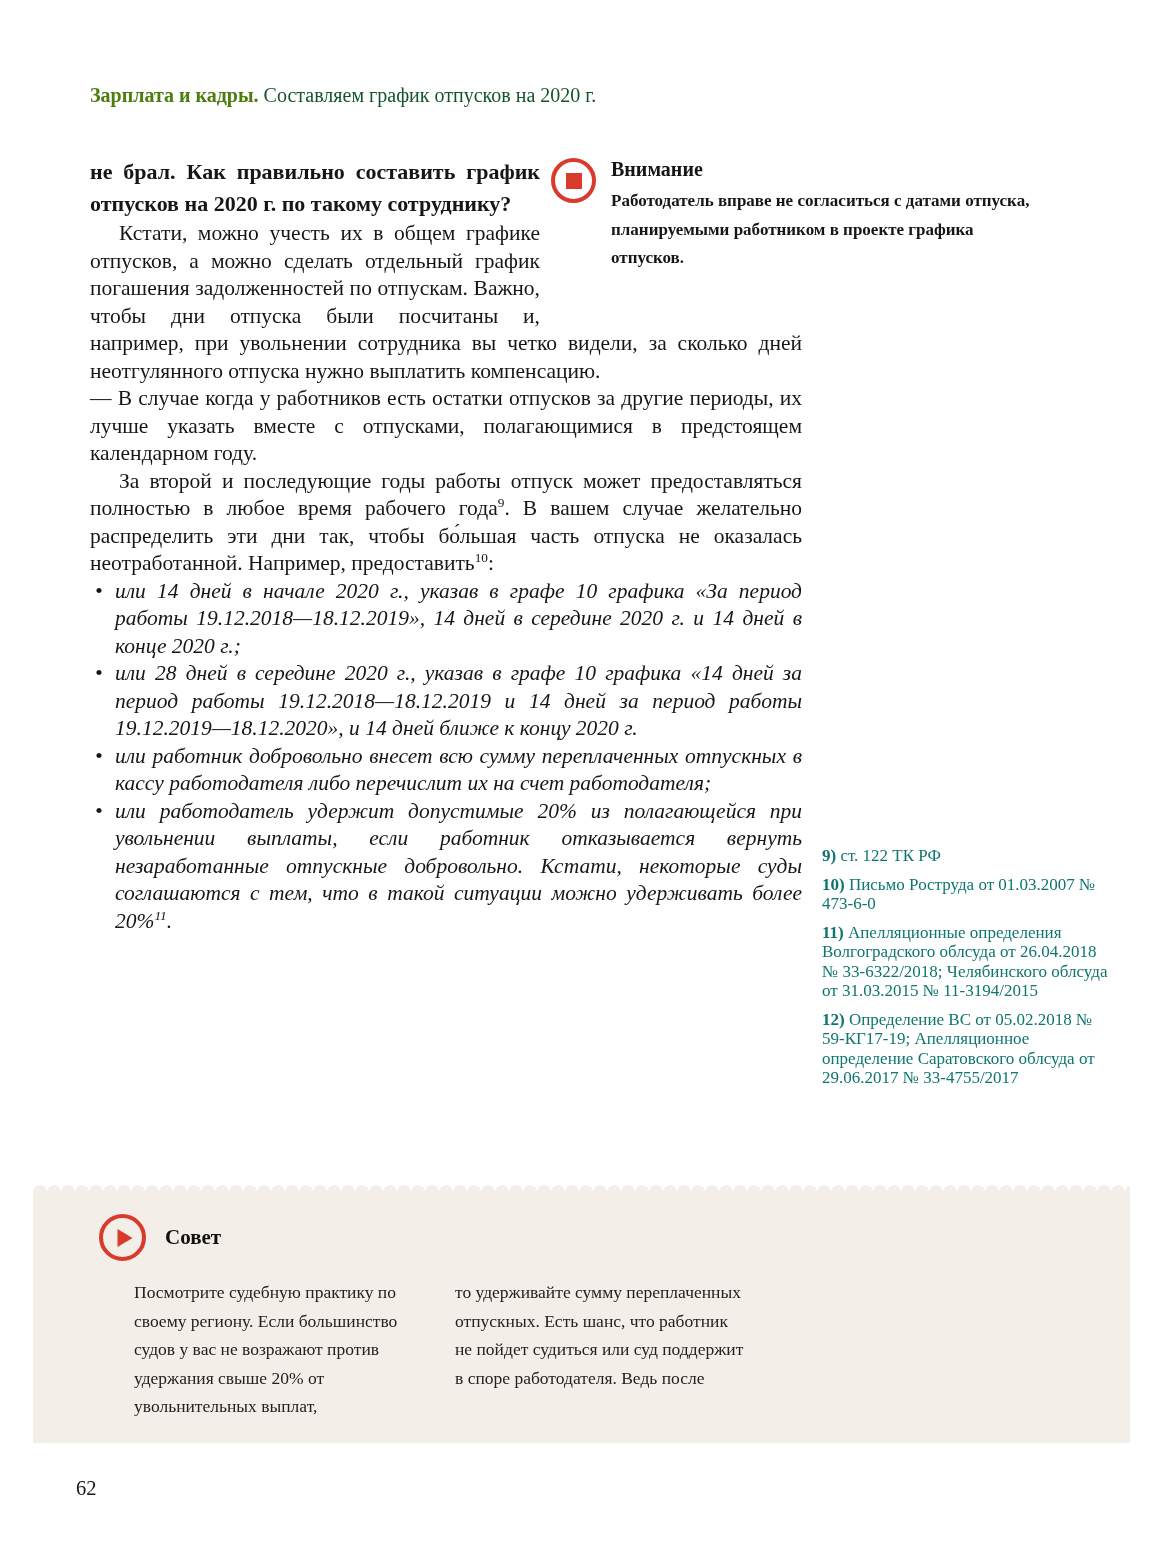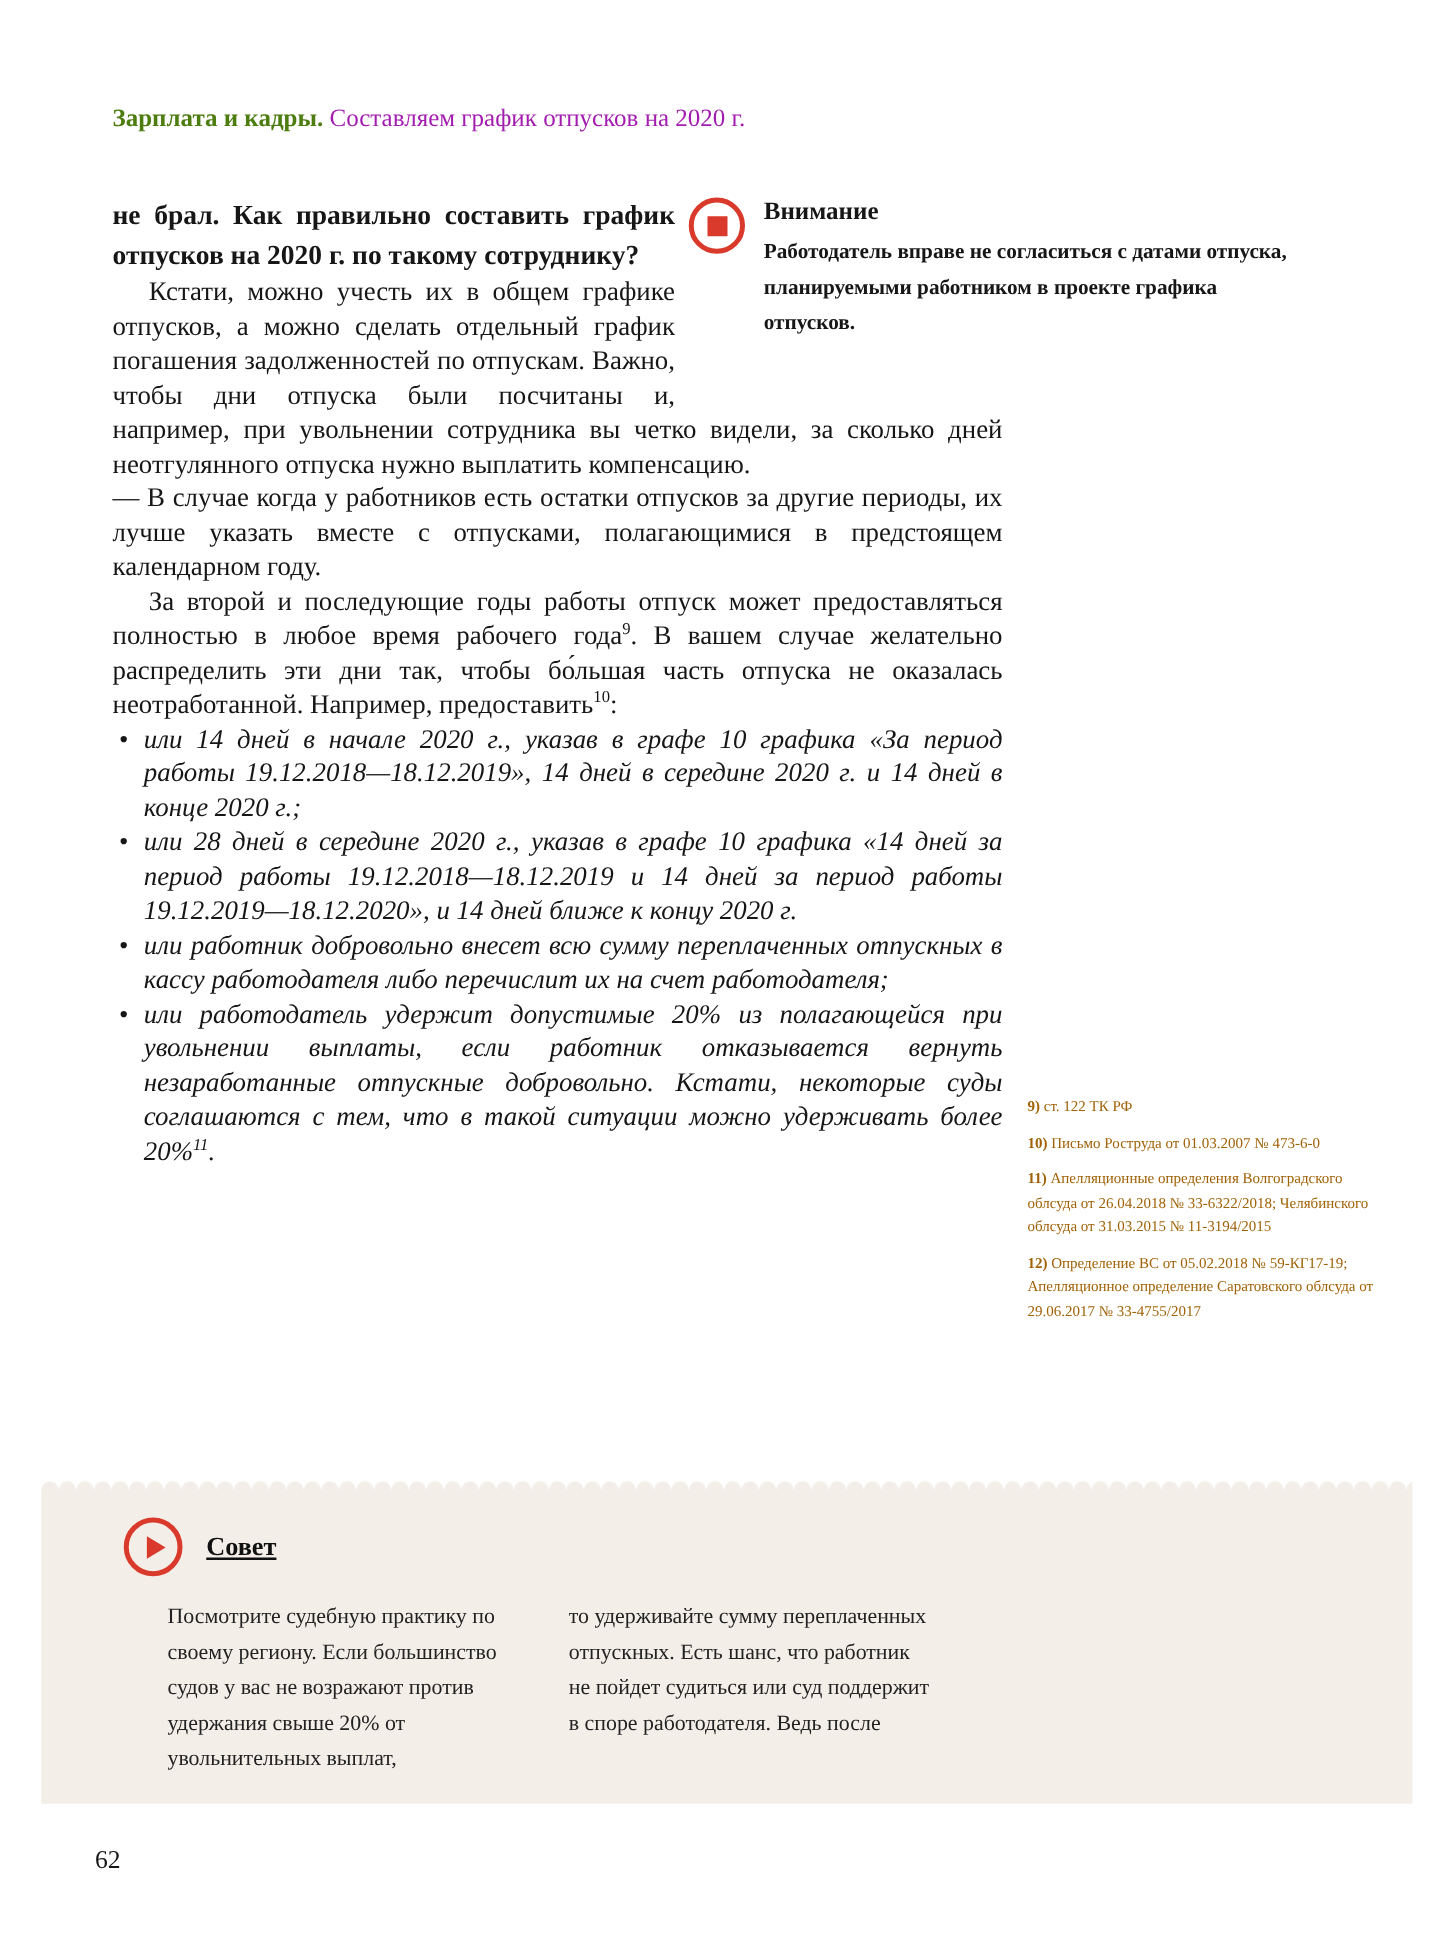--- a/index.html
+++ b/index.html
@@ -10,7 +10,7 @@
   
   .running-head{position:absolute;left:90px;top:84px;font-size:20px;white-space:nowrap;}
   .running-head .brand{font-weight:bold;color:#4d7c0f;}
-  .running-head .subtitle{color:#a21caf;}
+  .running-head .subtitle{color:#14532d;}
   
   .main-col{
     position:absolute;left:90px;top:156px;width:712px;

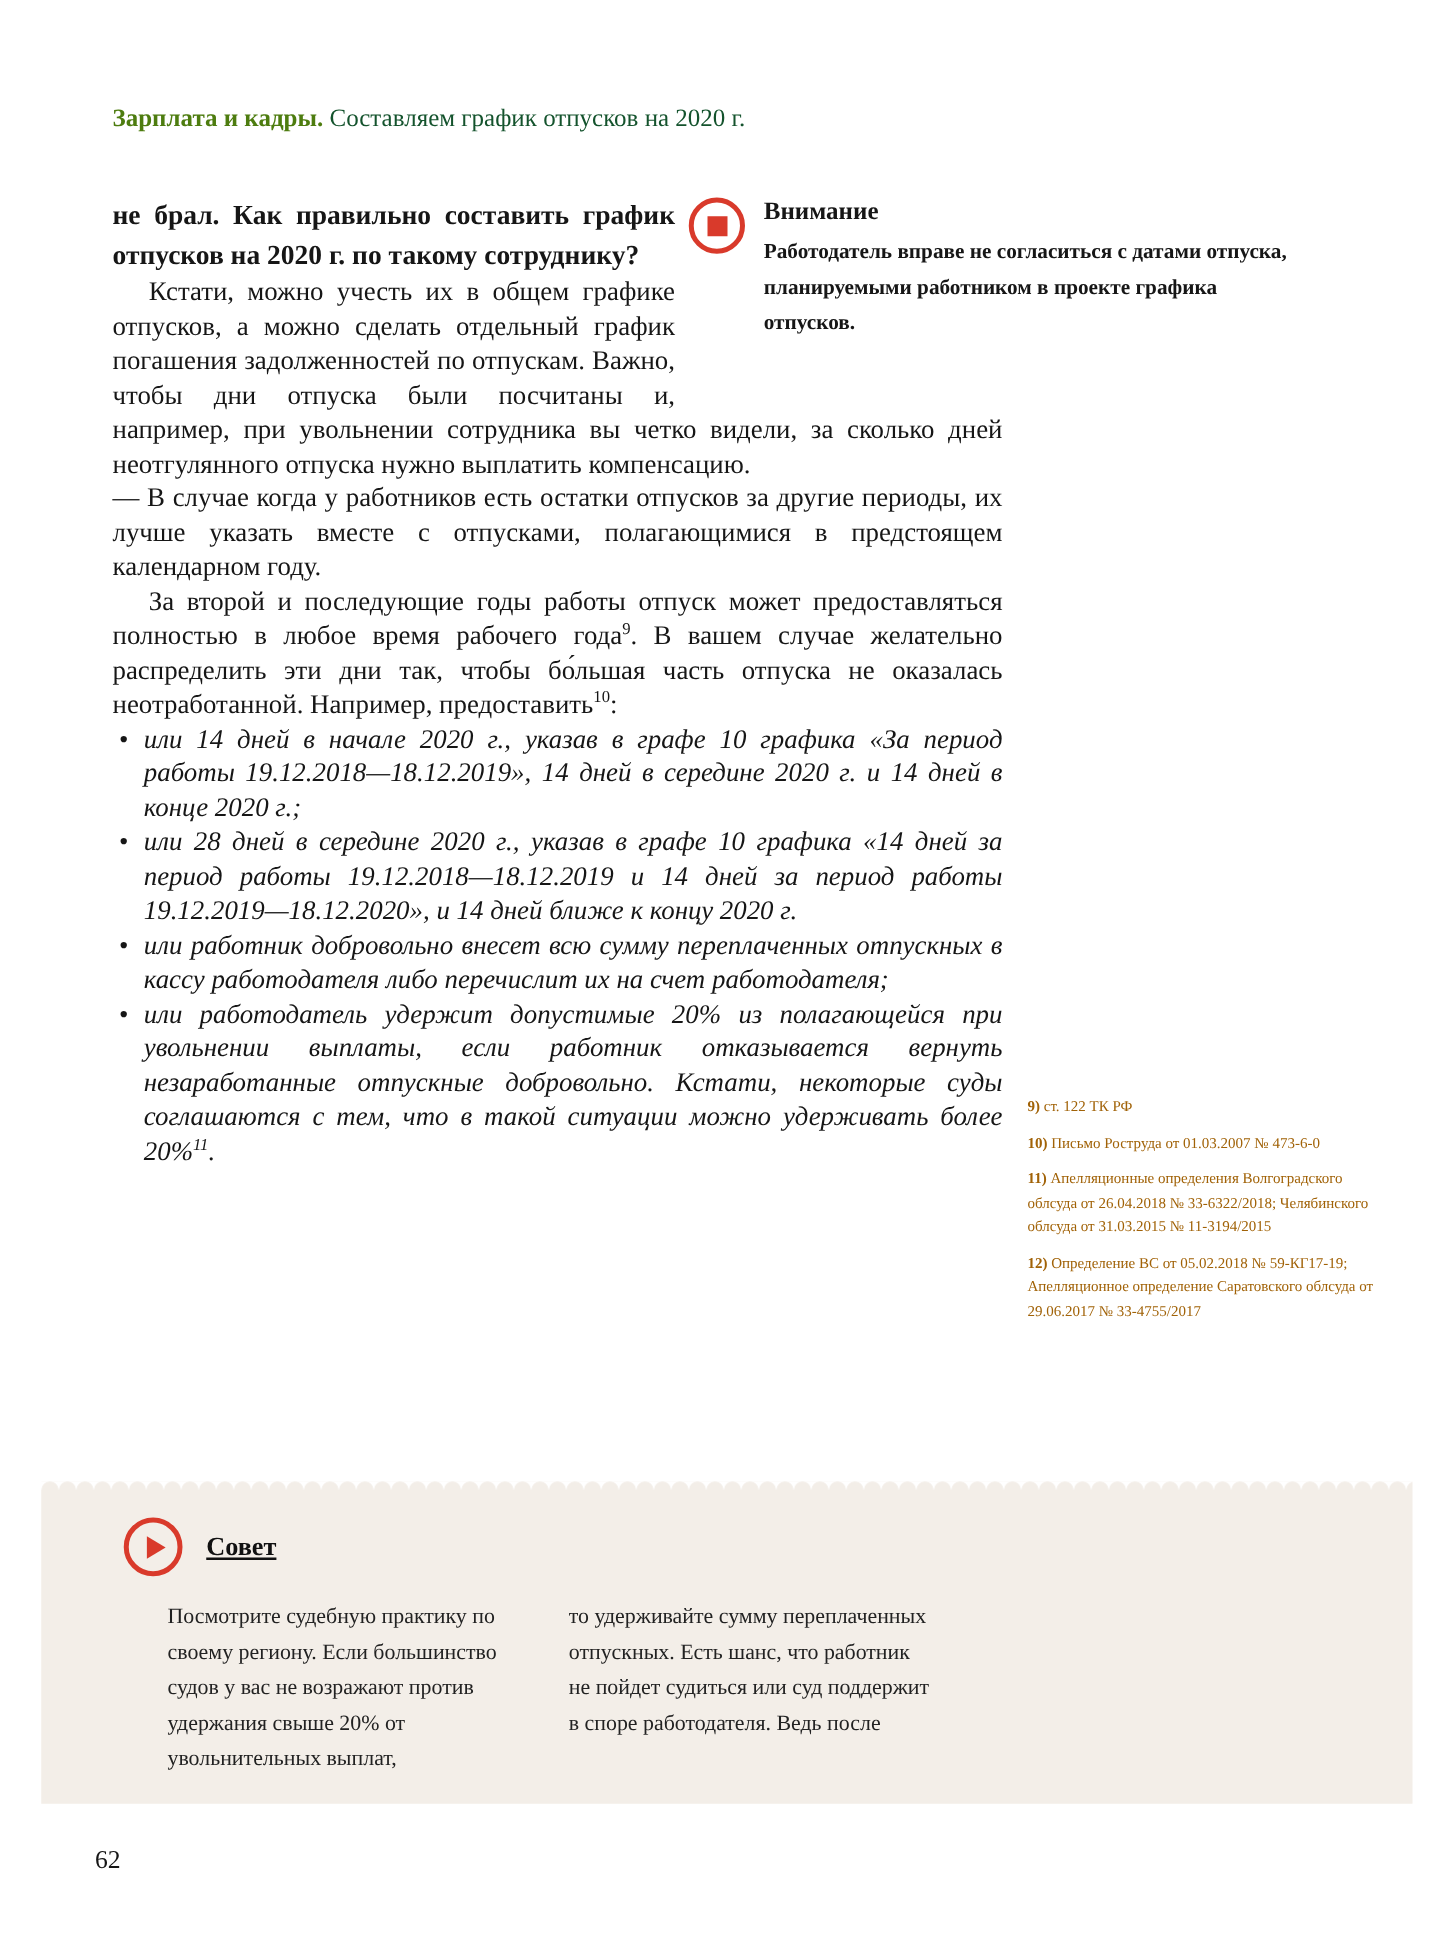--- a/index.html
+++ b/index.html
@@ -38,7 +38,7 @@
   .attention-title{font-weight:bold;font-size:20px;line-height:26px;margin:0 0 5px 0;}
   .attention-text{font-weight:bold;font-size:17px;line-height:28.5px;margin:0;}
   
-  .footnotes{position:absolute;left:822px;top:846px;width:290px;font-size:12px;line-height:19.5px;color:#a16207;margin-top:30px;}
+  .footnotes{position:absolute;left:822px;top:846px;width:290px;font-size:17px;line-height:19.5px;color:#0f766e;}
   .footnote{margin-bottom:9px;}
   .fn-num{font-weight:bold;}
   

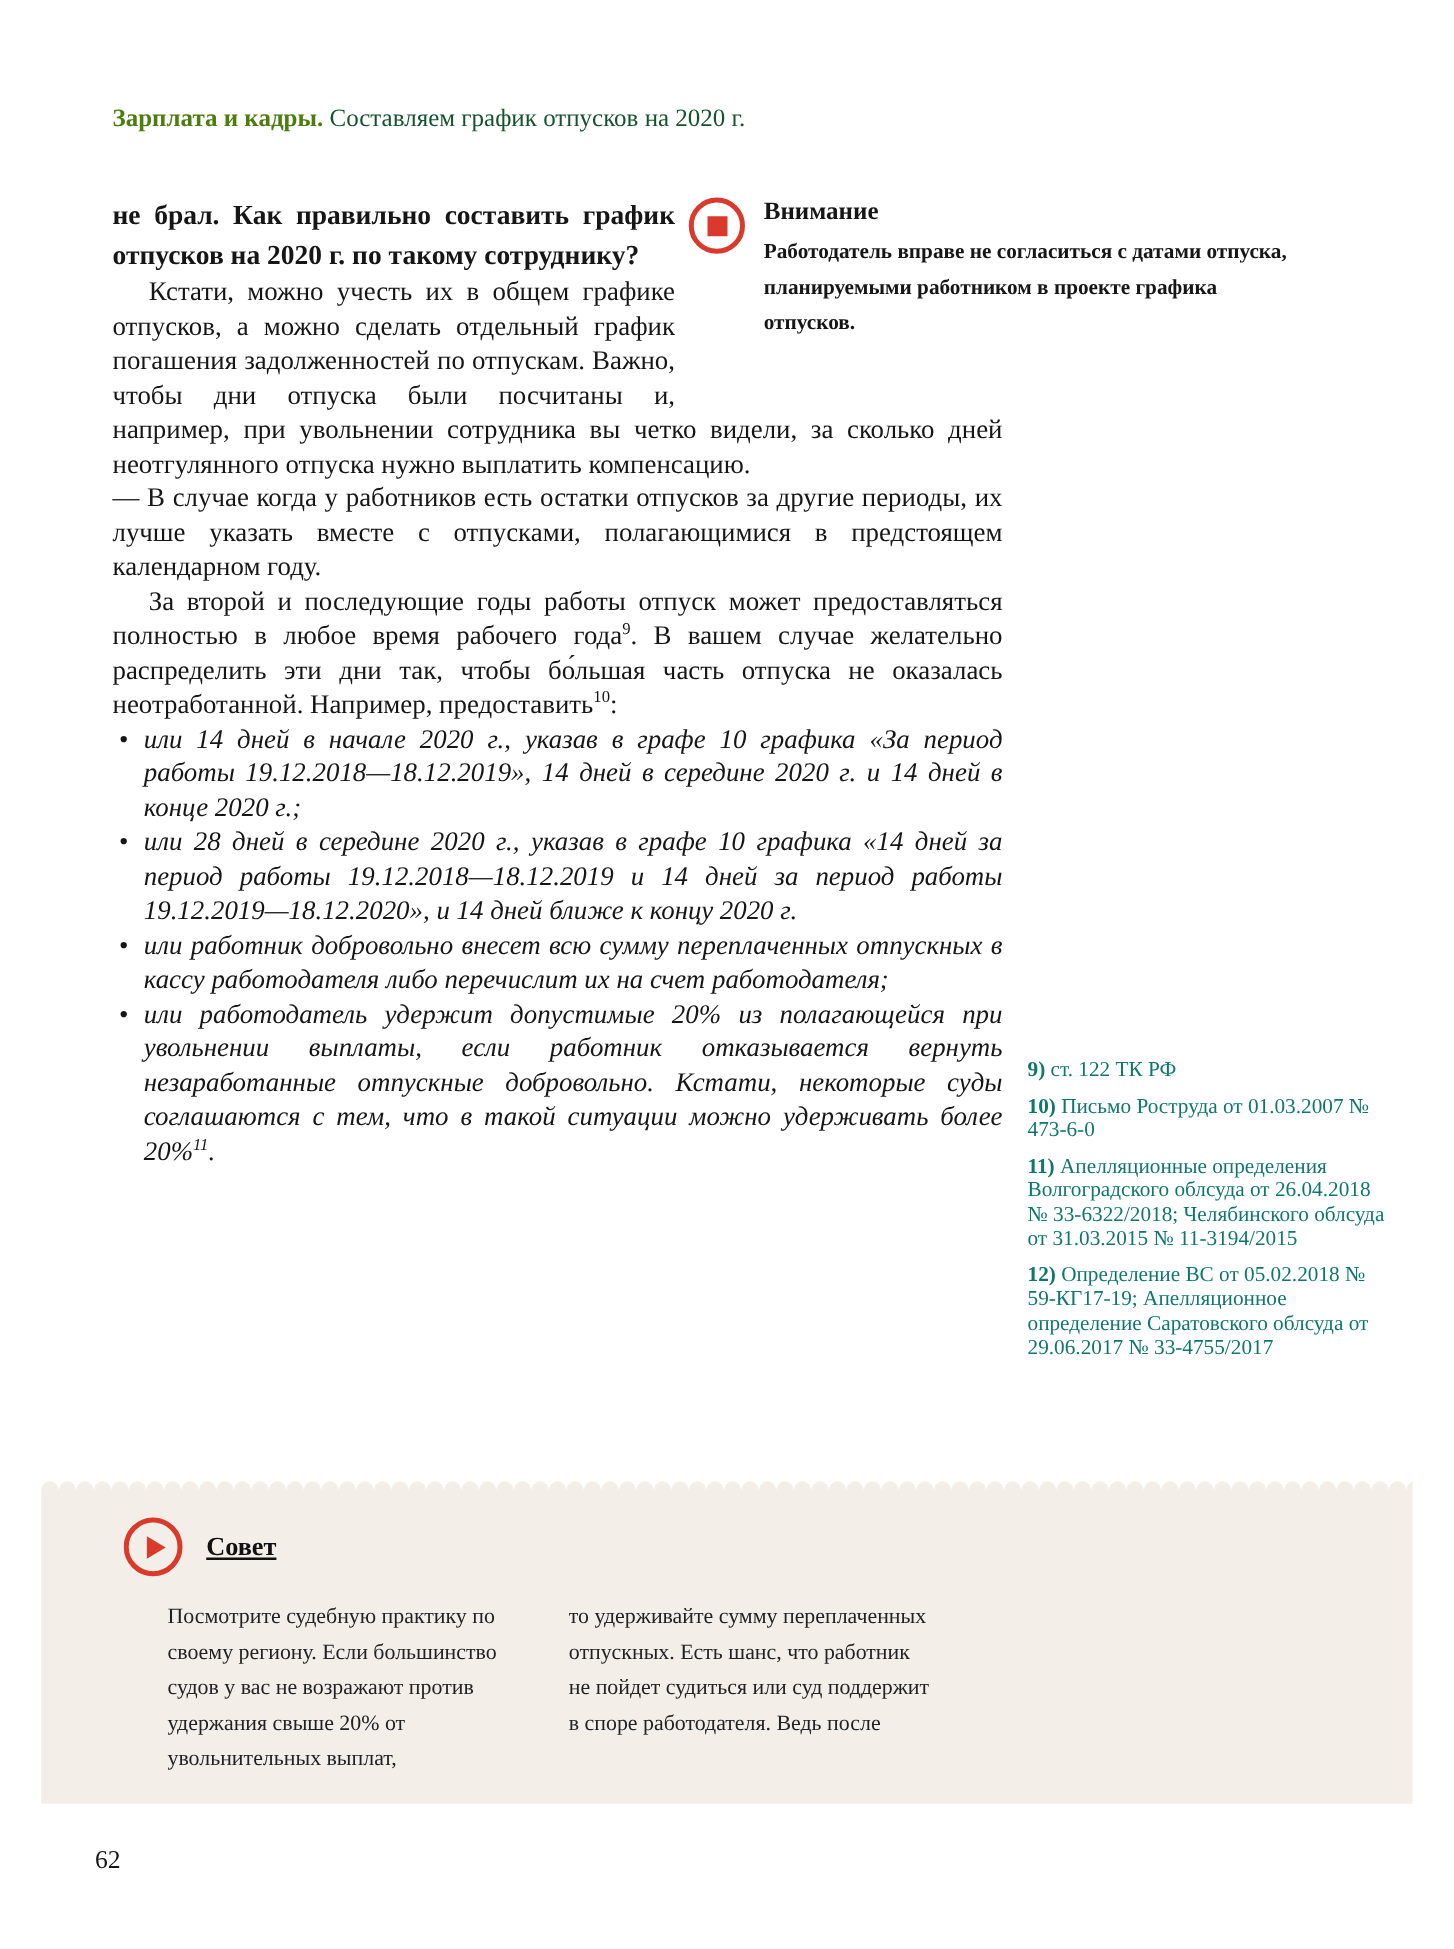--- a/index.html
+++ b/index.html
@@ -57,7 +57,7 @@
     content:"";position:absolute;left:56%;top:50%;transform:translate(-50%,-50%);
     width:0;height:0;border-left:15px solid #d93a2b;border-top:9.5px solid transparent;border-bottom:9.5px solid transparent;
   }
-  .tip-title{margin-left:19px;font-size:21px;font-weight:bold;color:#111111;text-decoration:underline;}
+  .tip-title{margin-left:19px;font-size:21px;font-weight:bold;color:#111111;}
   .tip-cols{position:absolute;left:101px;top:86px;display:flex;gap:29px;}
   .tip-col{width:292px;font-size:17.5px;line-height:28.5px;text-align:left;color:#222222;}
   

